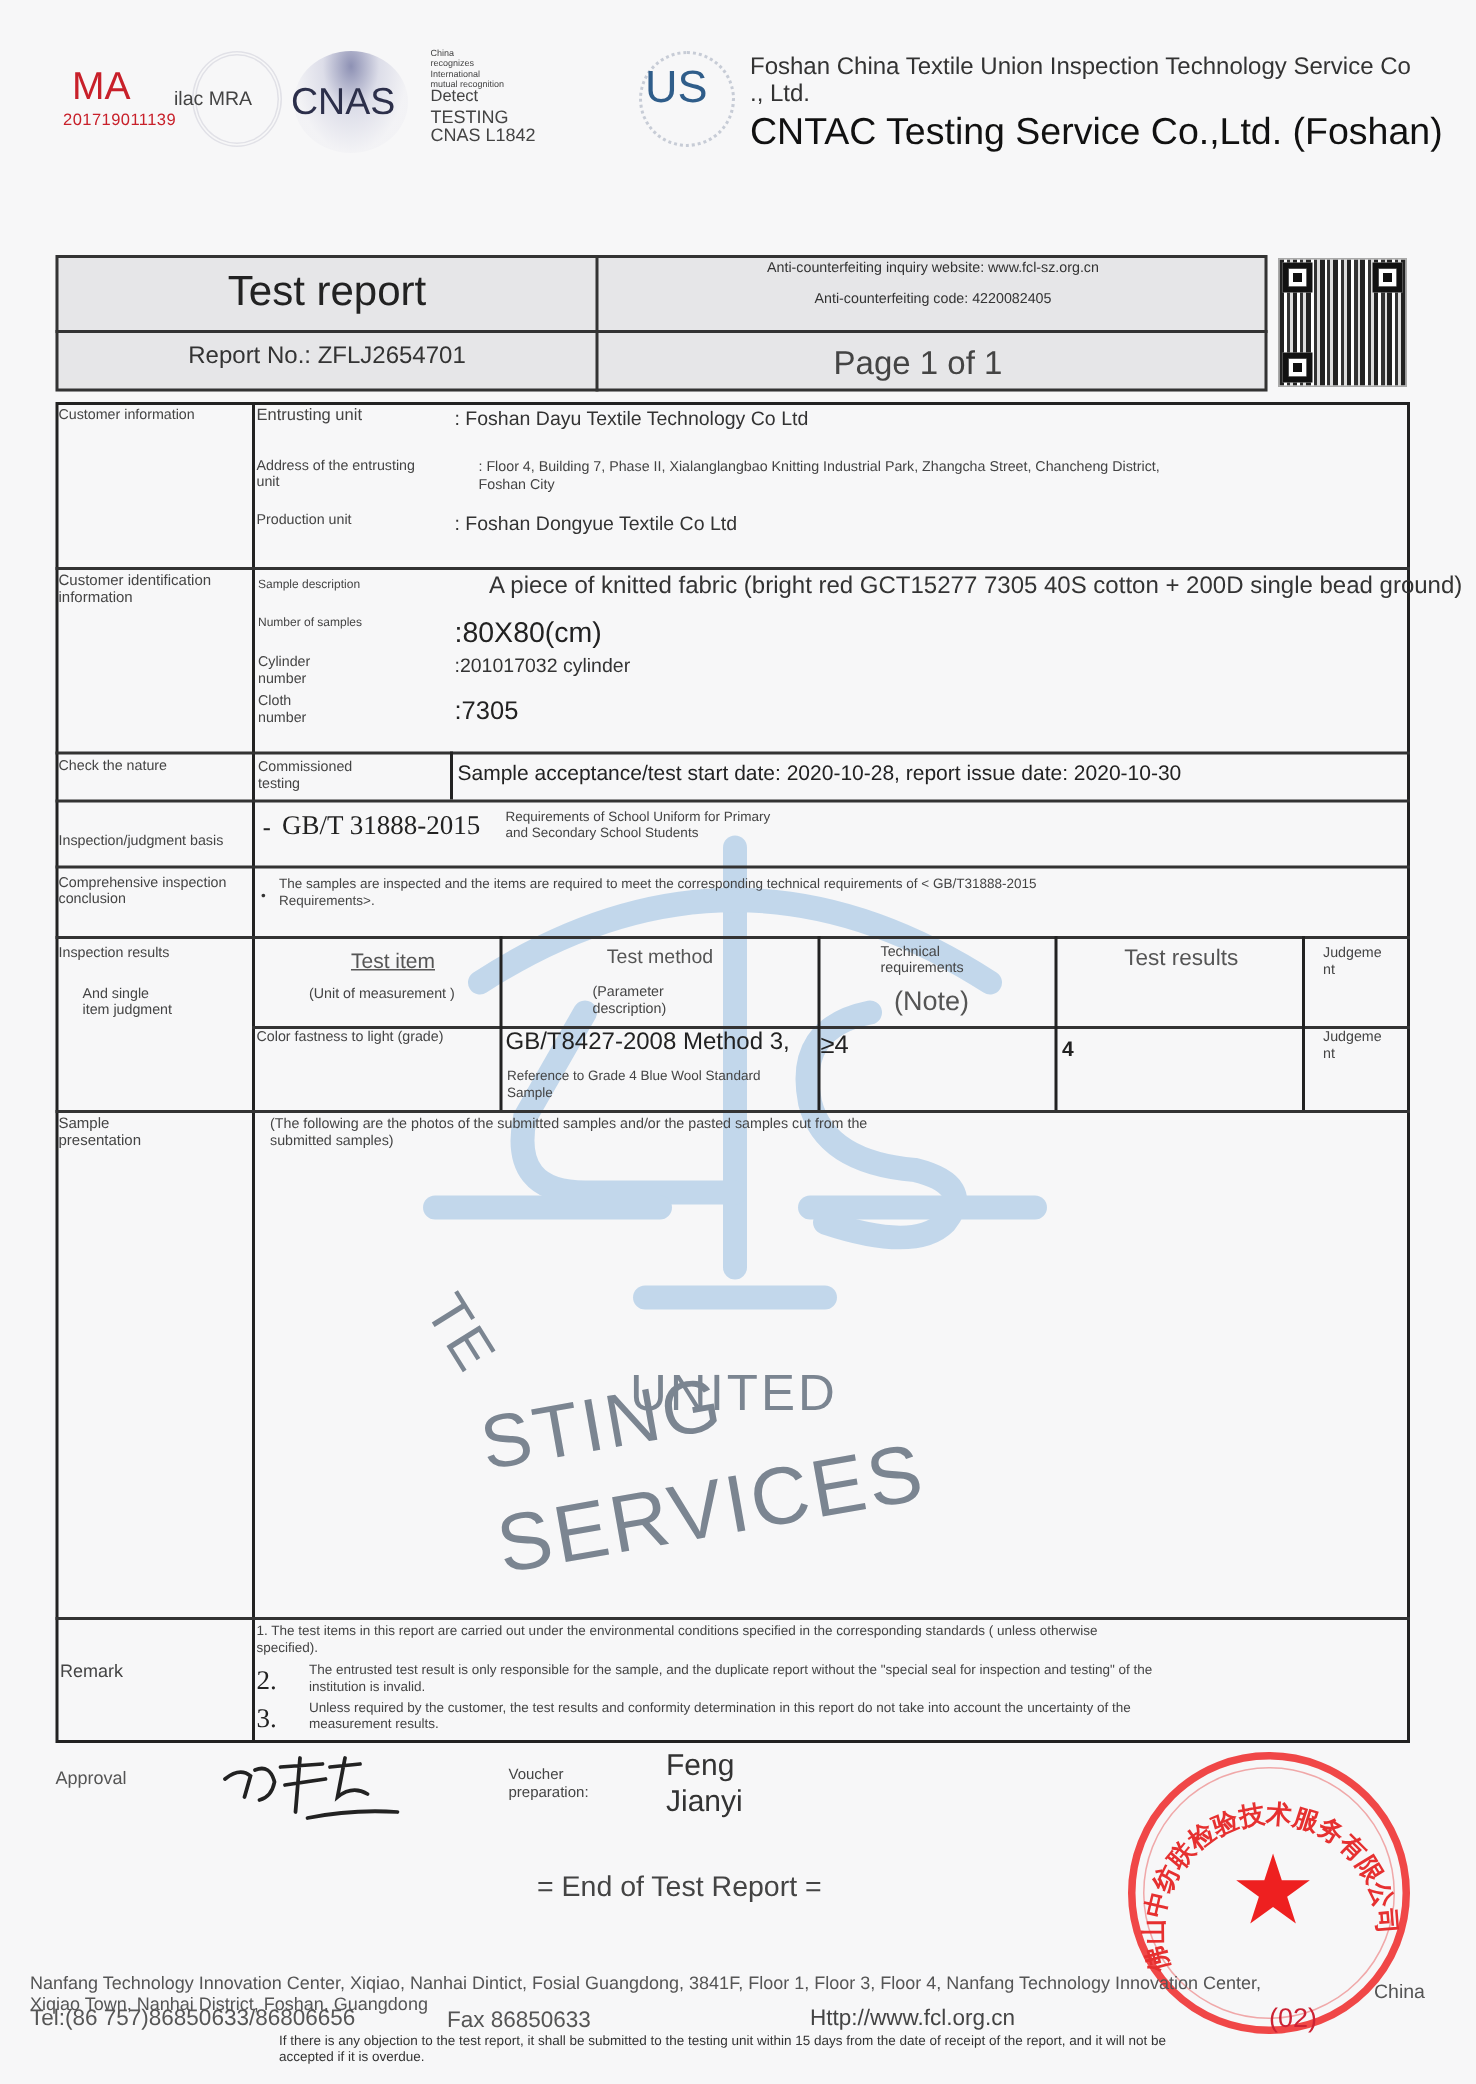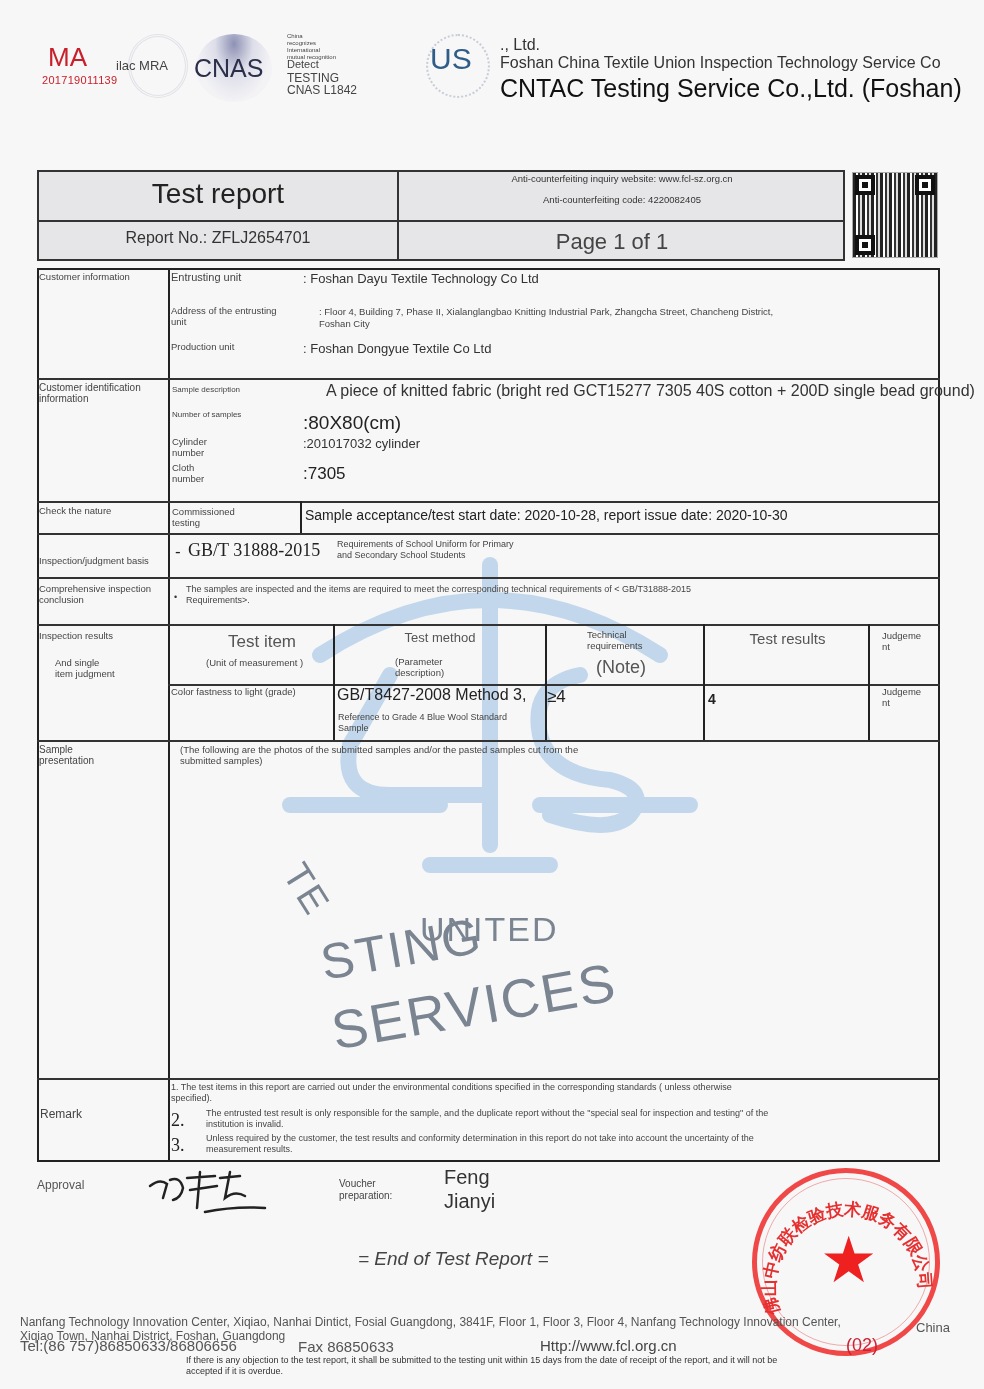--- a/index.html
+++ b/index.html
@@ -89,8 +89,8 @@
 <div class="abs us-circle"></div>
 <div class="abs us">US</div>
 <div class="abs company-sub">
+  <div>Foshan China Textile Union Inspection Technology Service Co</div>
   <div>., Ltd.</div>
-  <div>Foshan China Textile Union Inspection Technology Service Co</div>
 </div>
 <div class="abs company-main">CNTAC Testing Service Co.,Ltd. (Foshan)</div>
 

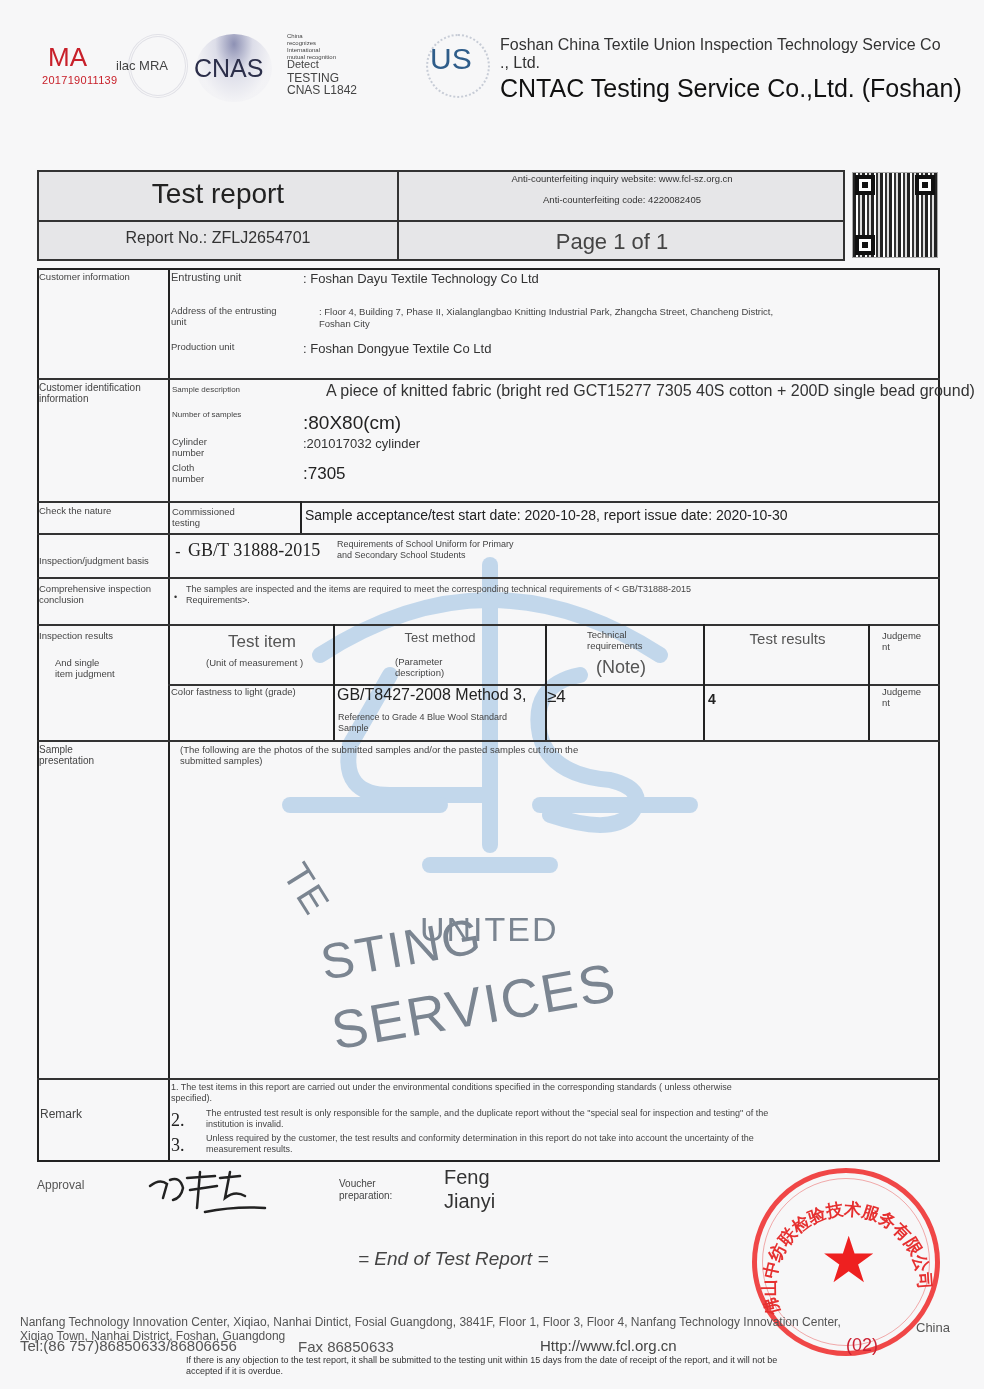--- a/index.html
+++ b/index.html
@@ -176,7 +176,7 @@
 
 <div class="abs lbl" style="left:39px;top:630px;width:80px;">Inspection results</div>
 <div class="abs lbl" style="left:39px;top:657px;width:80px;padding-left:16px;">And single item judgment</div>
-<div class="abs" style="left:170px;top:632px;width:184px;text-align:center;font-size:17px;color:#555;">Test item</div>
+<div class="abs" style="left:170px;top:632px;width:184px;text-align:center;font-size:14px;color:#555;text-decoration:underline;">Test item</div>
 <div class="abs sm" style="left:206px;top:657px;width:110px;">(Unit of measurement )</div>
 <div class="abs" style="left:335px;top:630px;width:210px;text-align:center;font-size:13px;color:#555;">Test method</div>
 <div class="abs sm" style="left:395px;top:656px;width:60px;">(Parameter description)</div>

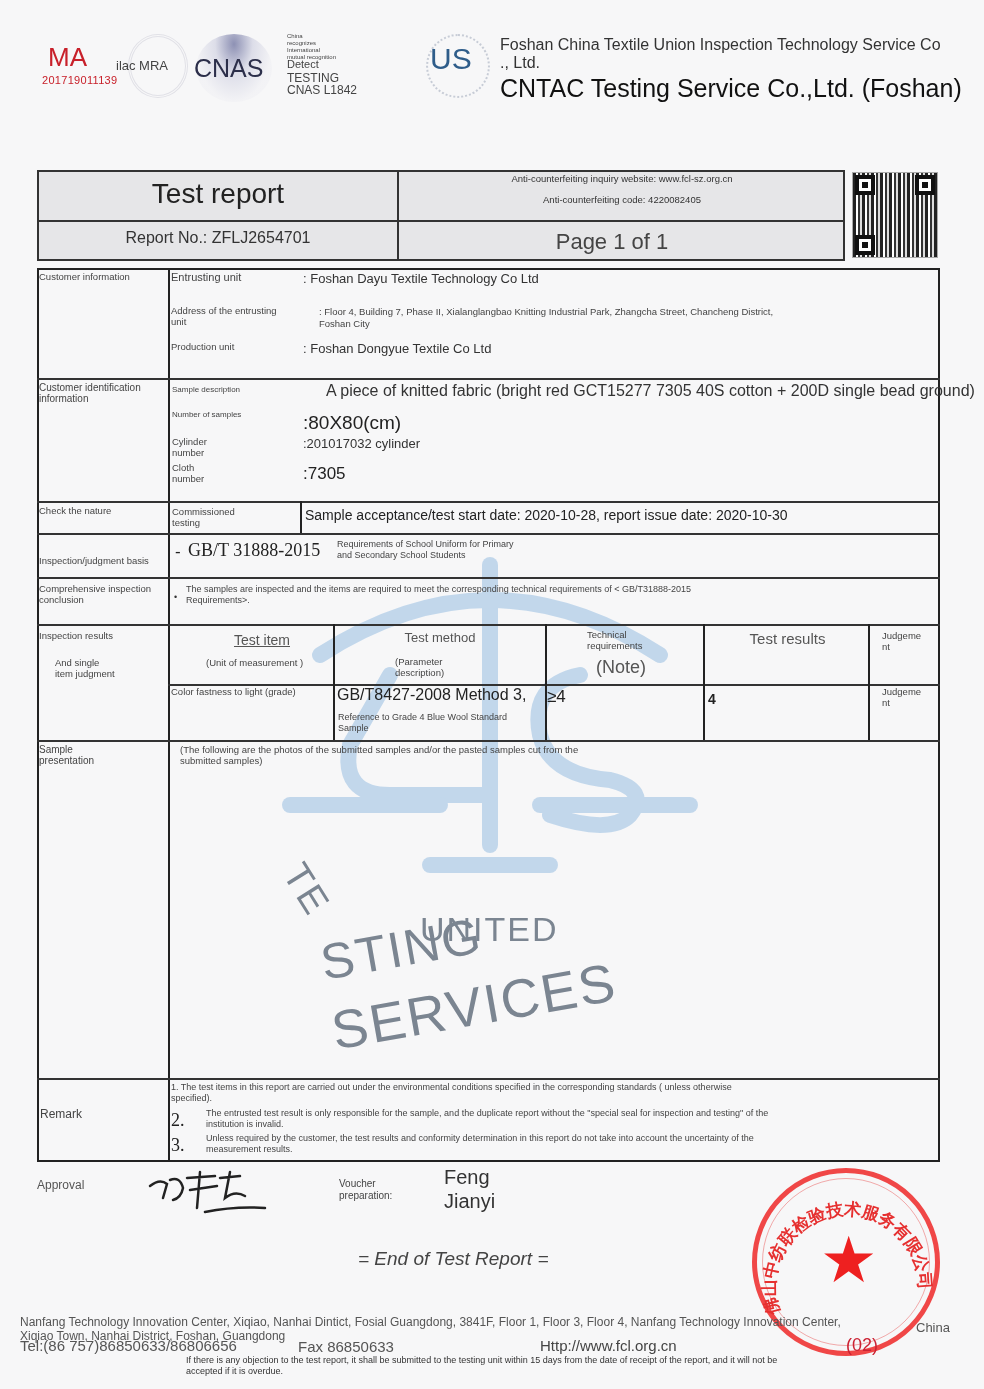--- a/index.html
+++ b/index.html
@@ -219,7 +219,7 @@
   <div>Feng</div>
   <div>Jianyi</div>
 </div>
-<div class="abs" style="left:358px;top:1248px;font-size:19px;color:#444;font-style:italic;">= End of Test Report =</div>
+<div class="abs" style="left:358px;top:1248px;font-size:19px;color:#444;">= End of Test Report =</div>
 
 <div class="abs stamp"></div>
 <div class="abs stamp-inner"></div>

